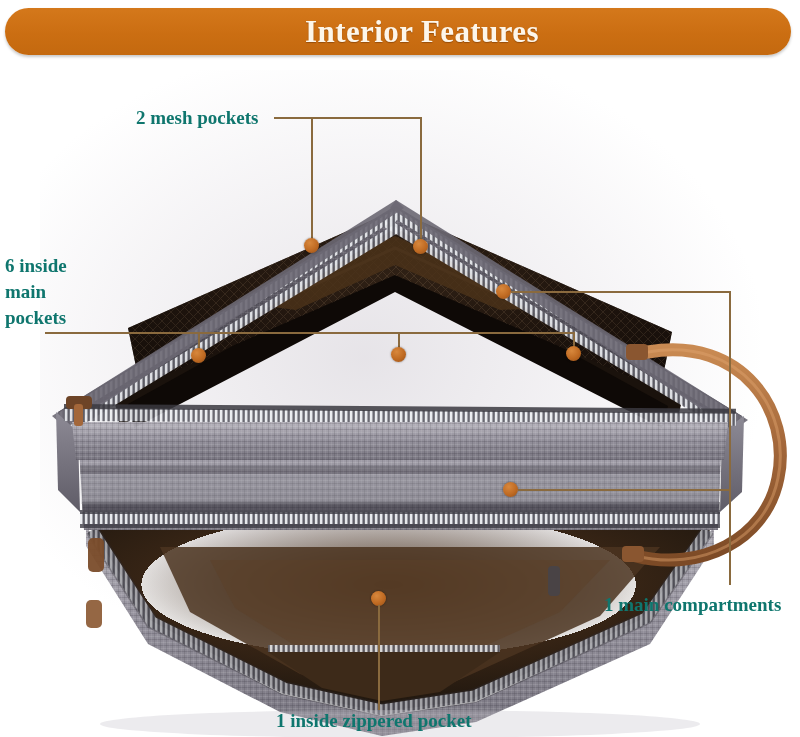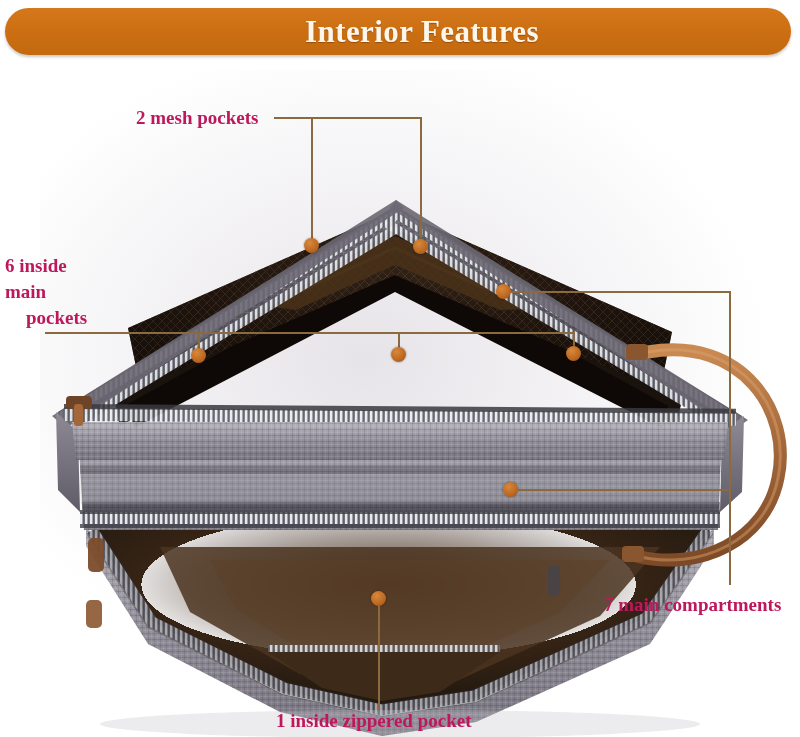--- a/index.html
+++ b/index.html
@@ -48,7 +48,7 @@
     box-shadow:0 0 2px rgba(0,0,0,.5);
   }
   .cl-label{
-    position:absolute;color:#be185d;font-weight:bold;
+    position:absolute;color:#0f766e;font-weight:bold;
     font-family:"Liberation Serif",serif;font-size:19px;line-height:25px;
     white-space:nowrap;
   }

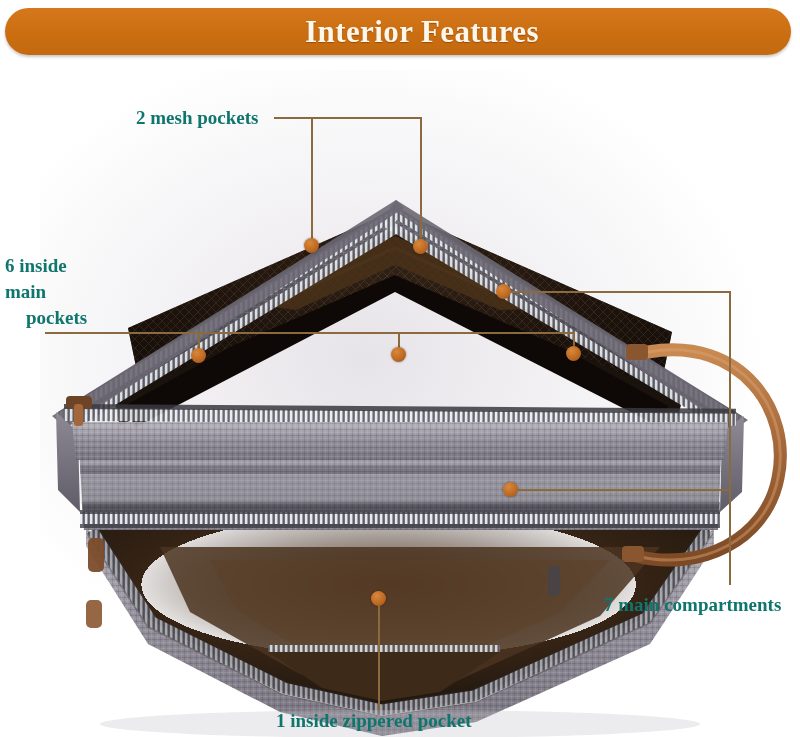--- a/index.html
+++ b/index.html
@@ -209,7 +209,7 @@
   <div>
     <div class="cl-label multi" style="left:5px;top:193px;">6 inside</div>
     <div class="cl-label multi" style="left:5px;top:219px;">main</div>
-    <div class="cl-label multi" style="left:5px;top:245px;margin-left:21px;">pockets</div>
+    <div class="cl-label multi" style="left:5px;top:245px;">pockets</div>
     <div class="cl-line cl-h" style="left:45px;top:272px;width:530px;"></div>
     <div class="cl-line cl-v" style="left:198px;top:272px;height:22px;"></div>
     <div class="cl-line cl-v" style="left:398px;top:272px;height:22px;"></div>

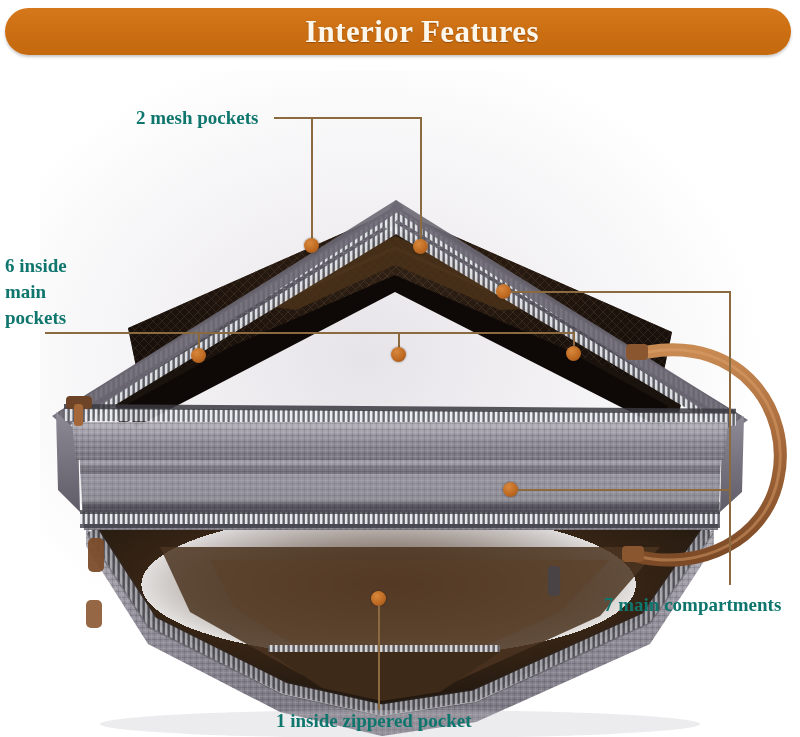--- a/index.html
+++ b/index.html
@@ -225,7 +225,7 @@
     <div class="cl-dot" style="left:503px;top:422px;"></div>
     <div class="cl-line cl-h" style="left:518px;top:429px;width:212px;"></div>
     <div class="cl-line cl-v" style="left:729px;top:231px;height:294px;"></div>
-    <div class="cl-label" style="left:604px;top:532px;">7 main compartments</div>
+    <div class="cl-label" style="left:604px;top:532px;">1 main compartments</div>
   </div>
 
   <div>

